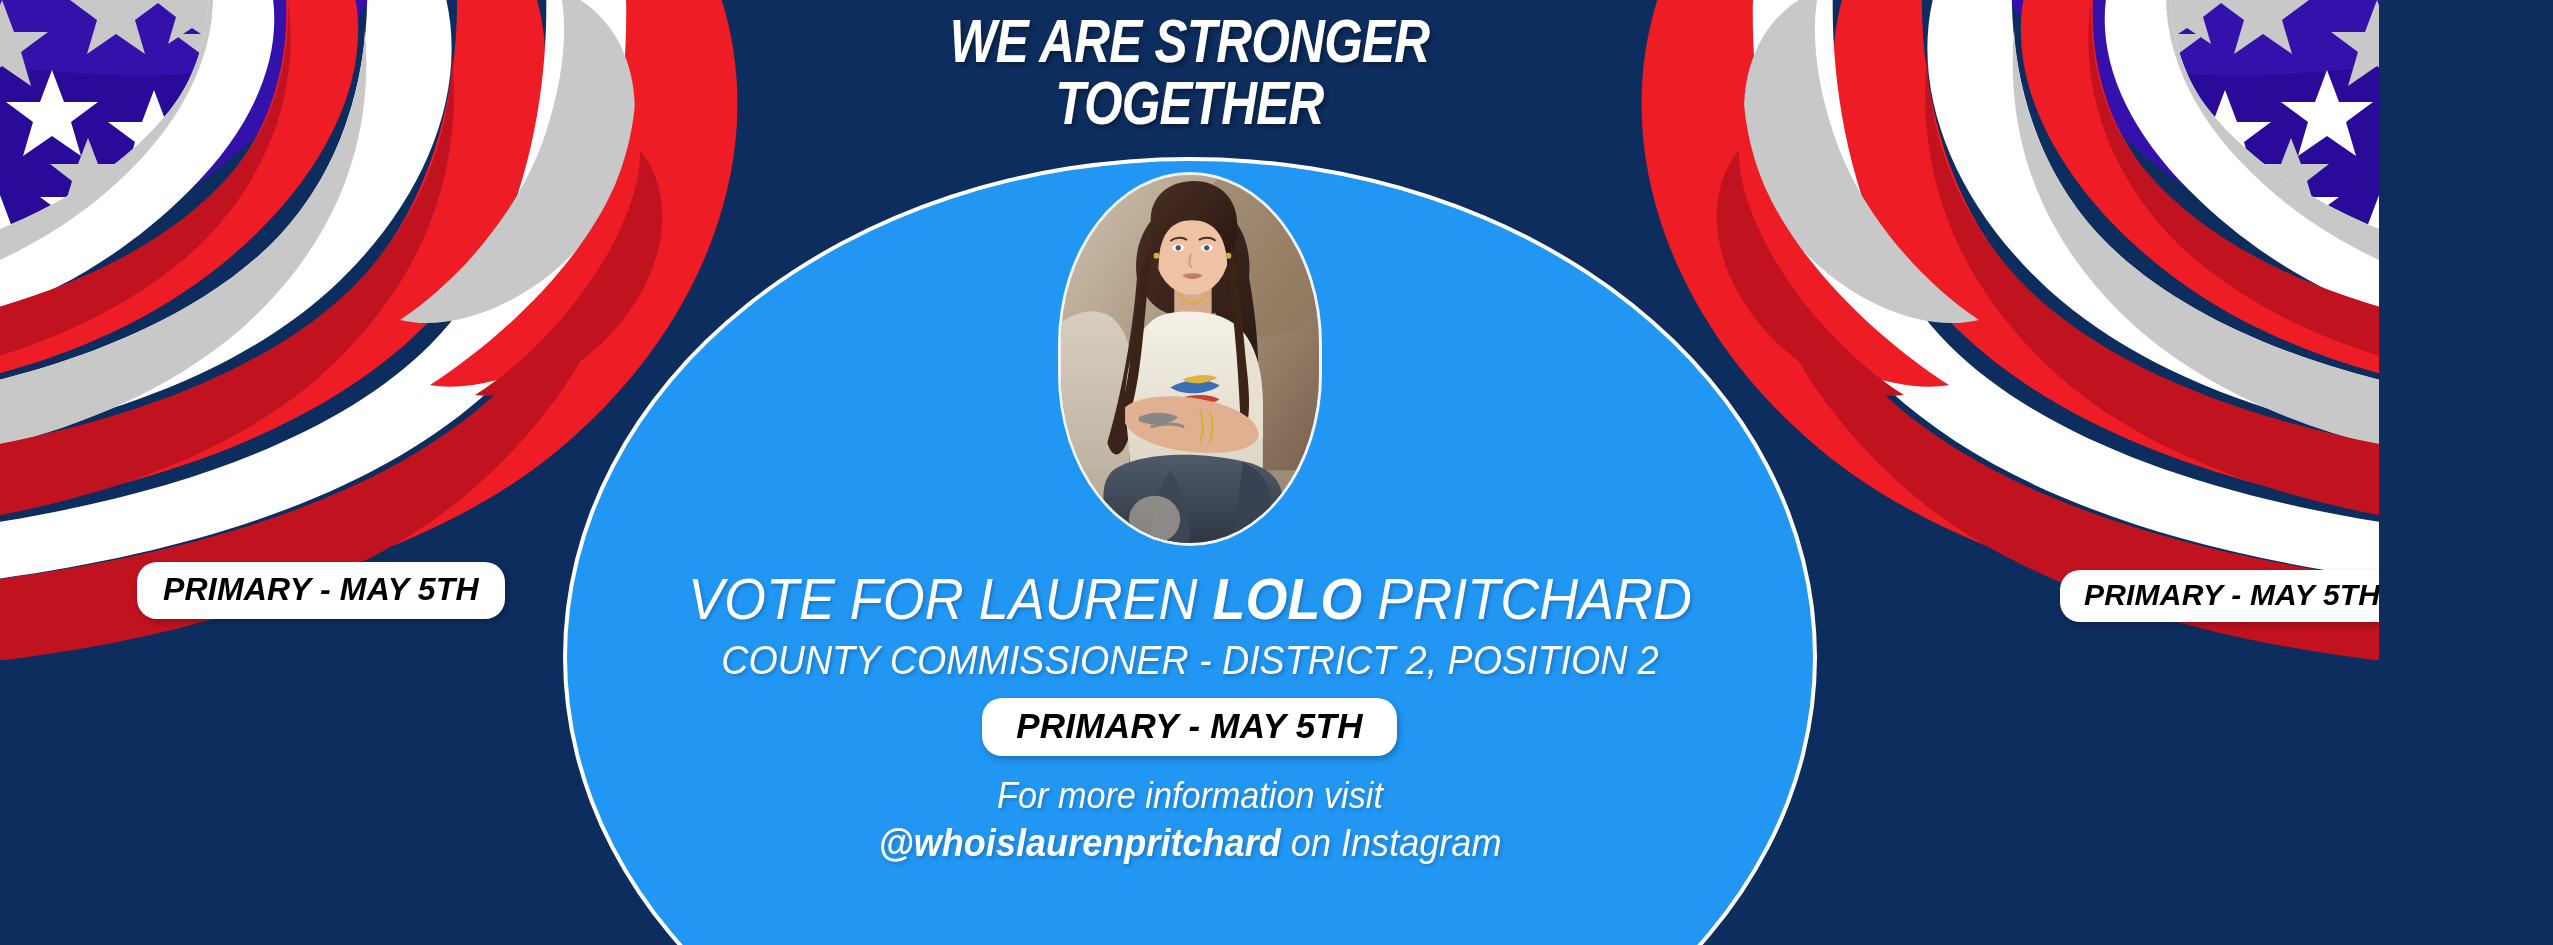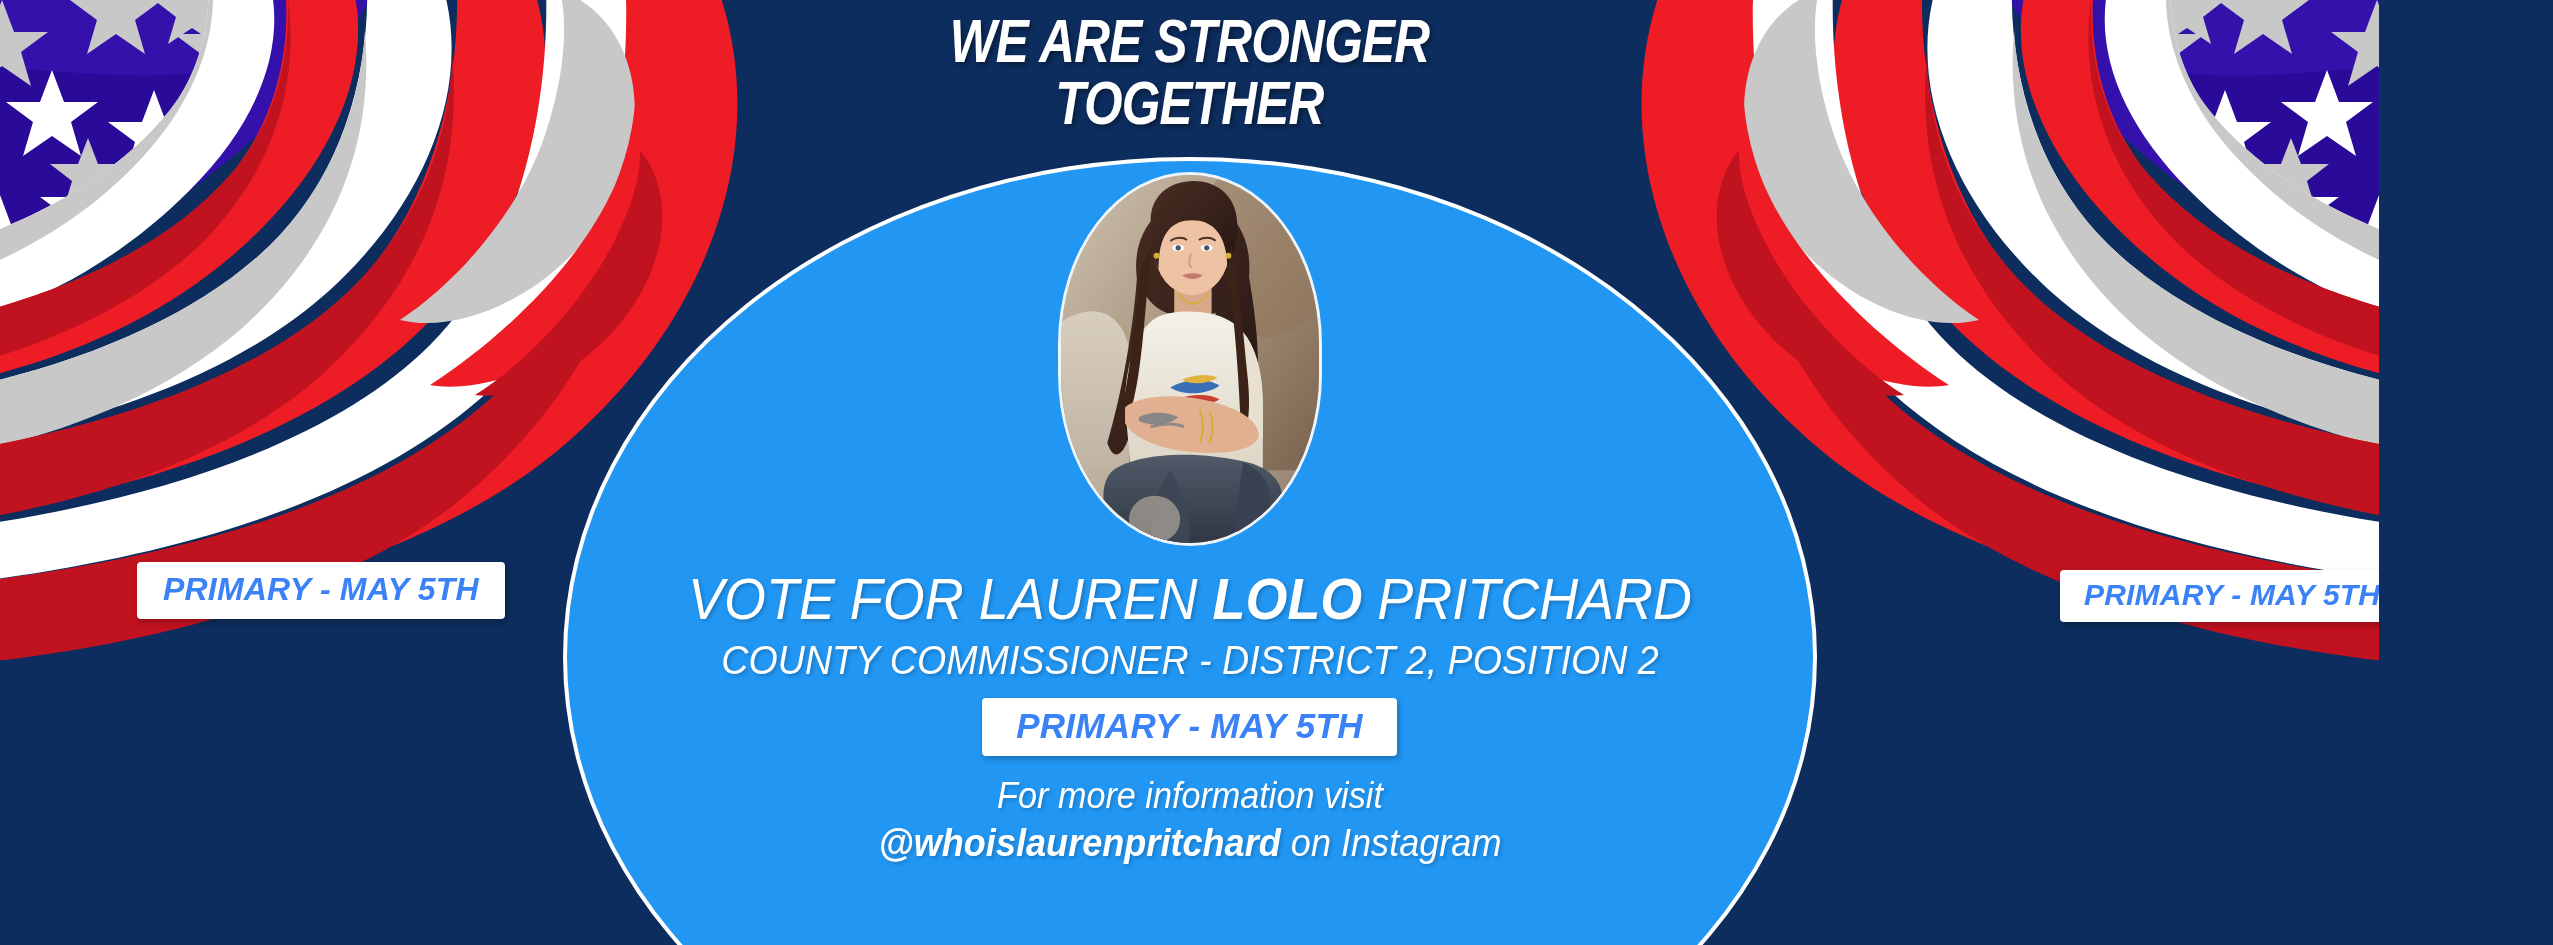--- a/index.html
+++ b/index.html
@@ -113,9 +113,9 @@
   .pill {
     display: inline-block;
     background: #ffffff;
-    color: #3b82f6;
+    color: #000000;
     font-weight: 800;
-    border-radius: 4px;
+    border-radius: 20px;
     box-shadow: 2px 3px 6px rgba(0,0,0,0.25);
     white-space: nowrap;
   }

